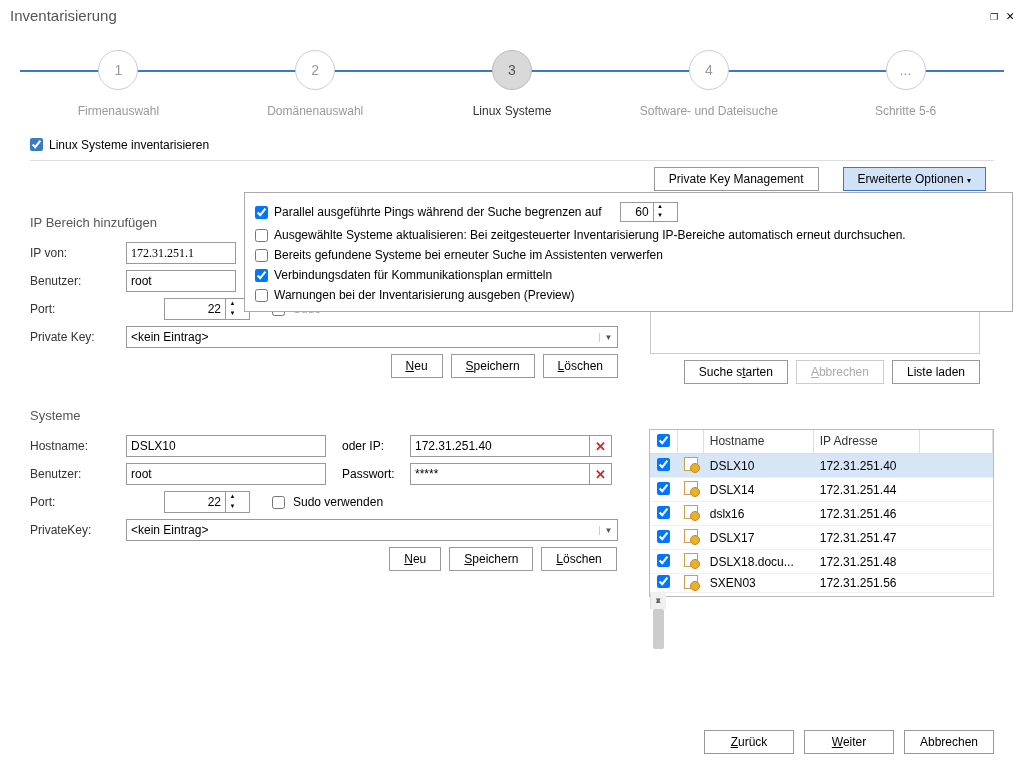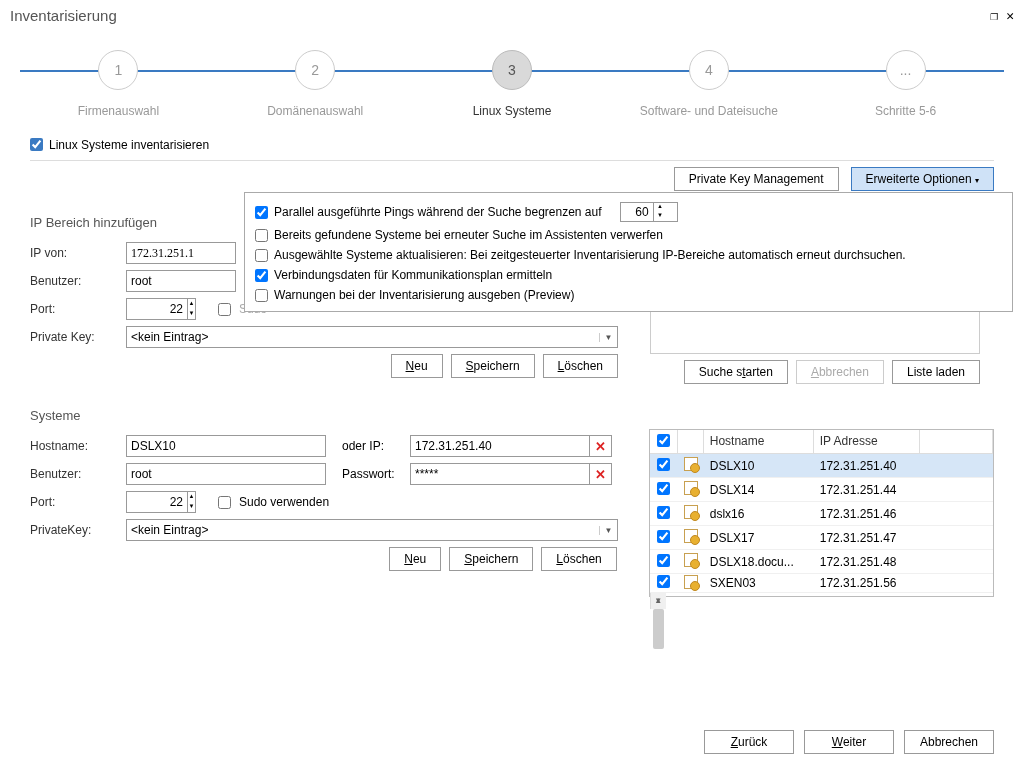--- a/index.html
+++ b/index.html
@@ -27,7 +27,7 @@
 .checkbox-row input[type=checkbox] { width: 13px; height: 13px; accent-color: #3a7ac2; }
 
 
-.top-buttons { display: flex; justify-content: flex-end; gap: 12px; margin: 6px 0; position: relative; align-items: center; }
+.top-buttons { display: flex; justify-content: flex-end; gap: 24px; margin: 6px 8px; position: relative; align-items: center; }
 .btn { border: 1px solid #999; background: #fff; padding: 3px 14px; cursor: pointer; font-size: 12px; height: 24px; }
 .btn.pressed { background: #cfe2f7; border-color: #3a7ac2; }
 .btn.disabled { color: #aaa; border-color: #ccc; }

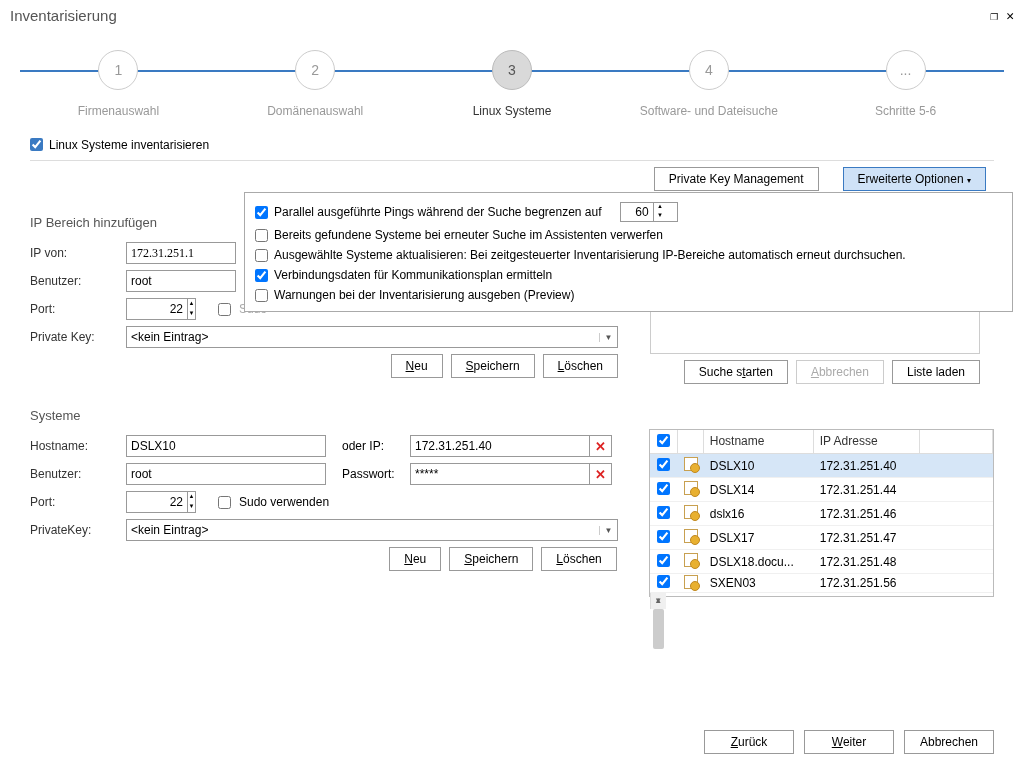--- a/index.html
+++ b/index.html
@@ -321,11 +321,11 @@
   </div>
   <div class="opt-row">
     <input type="checkbox" style="">
+    <span>Ausgewählte Systeme aktualisieren: Bei zeitgesteuerter Inventarisierung IP-Bereiche automatisch erneut durchsuchen.</span>
+  </div>
+  <div class="opt-row">
+    <input type="checkbox" style="">
     <span>Bereits gefundene Systeme bei erneuter Suche im Assistenten verwerfen</span>
-  </div>
-  <div class="opt-row">
-    <input type="checkbox" style="">
-    <span>Ausgewählte Systeme aktualisieren: Bei zeitgesteuerter Inventarisierung IP-Bereiche automatisch erneut durchsuchen.</span>
   </div>
   <div class="opt-row">
     <input type="checkbox" checked="" style="">

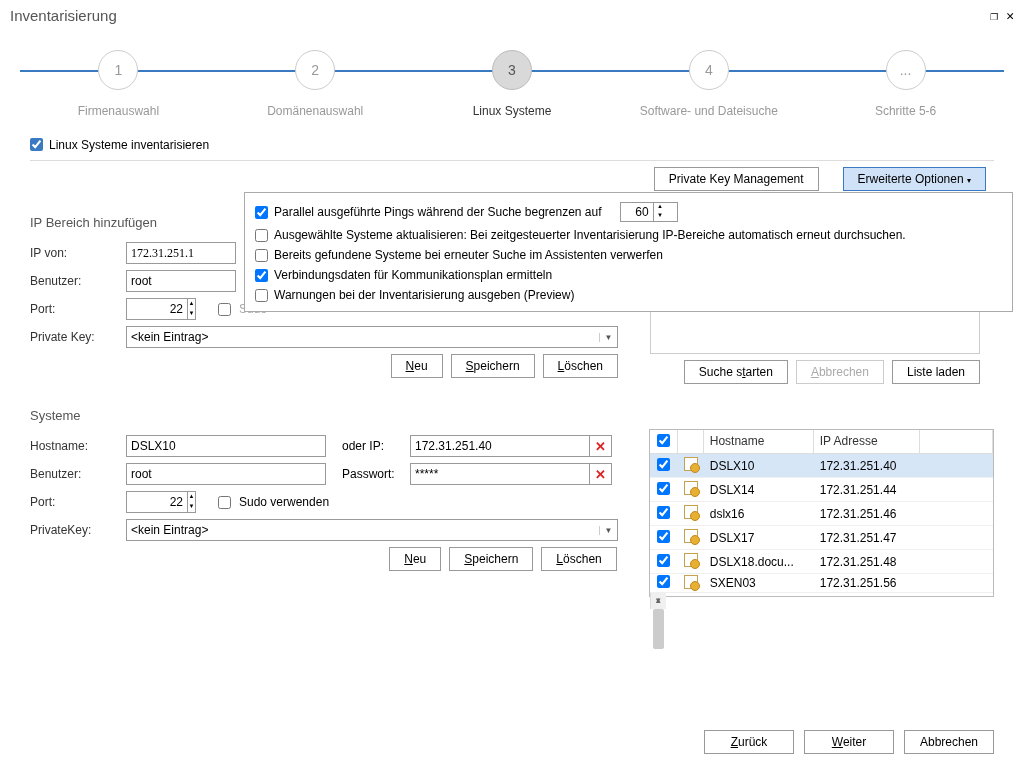--- a/index.html
+++ b/index.html
@@ -49,7 +49,7 @@
 .select-wrap { border: 1px solid #999; height: 22px; display: flex; align-items: center; padding-left: 4px; position: relative; }
 .select-wrap .arrow { margin-left: auto; border-left: 1px solid #ccc; width: 18px; text-align: center; font-size: 8px; color: #555; cursor: pointer; }
 
-.num-wrap { border: 1px solid #999; height: 22px; display: flex; align-items: center; width: 70px; }
+.num-wrap { border: 1px solid #999; height: 22px; display: flex; align-items: center; width: 86px; margin-left: 38px; }
 .num-wrap input { border: none; outline: none; width: 60px; text-align: right; padding-right: 4px; }
 .num-wrap .spin { width: 14px; display: flex; flex-direction: column; border-left: 1px solid #999; }
 .num-wrap .spin span { height: 10px; font-size: 6px; text-align: center; line-height: 8px; cursor: pointer; }

